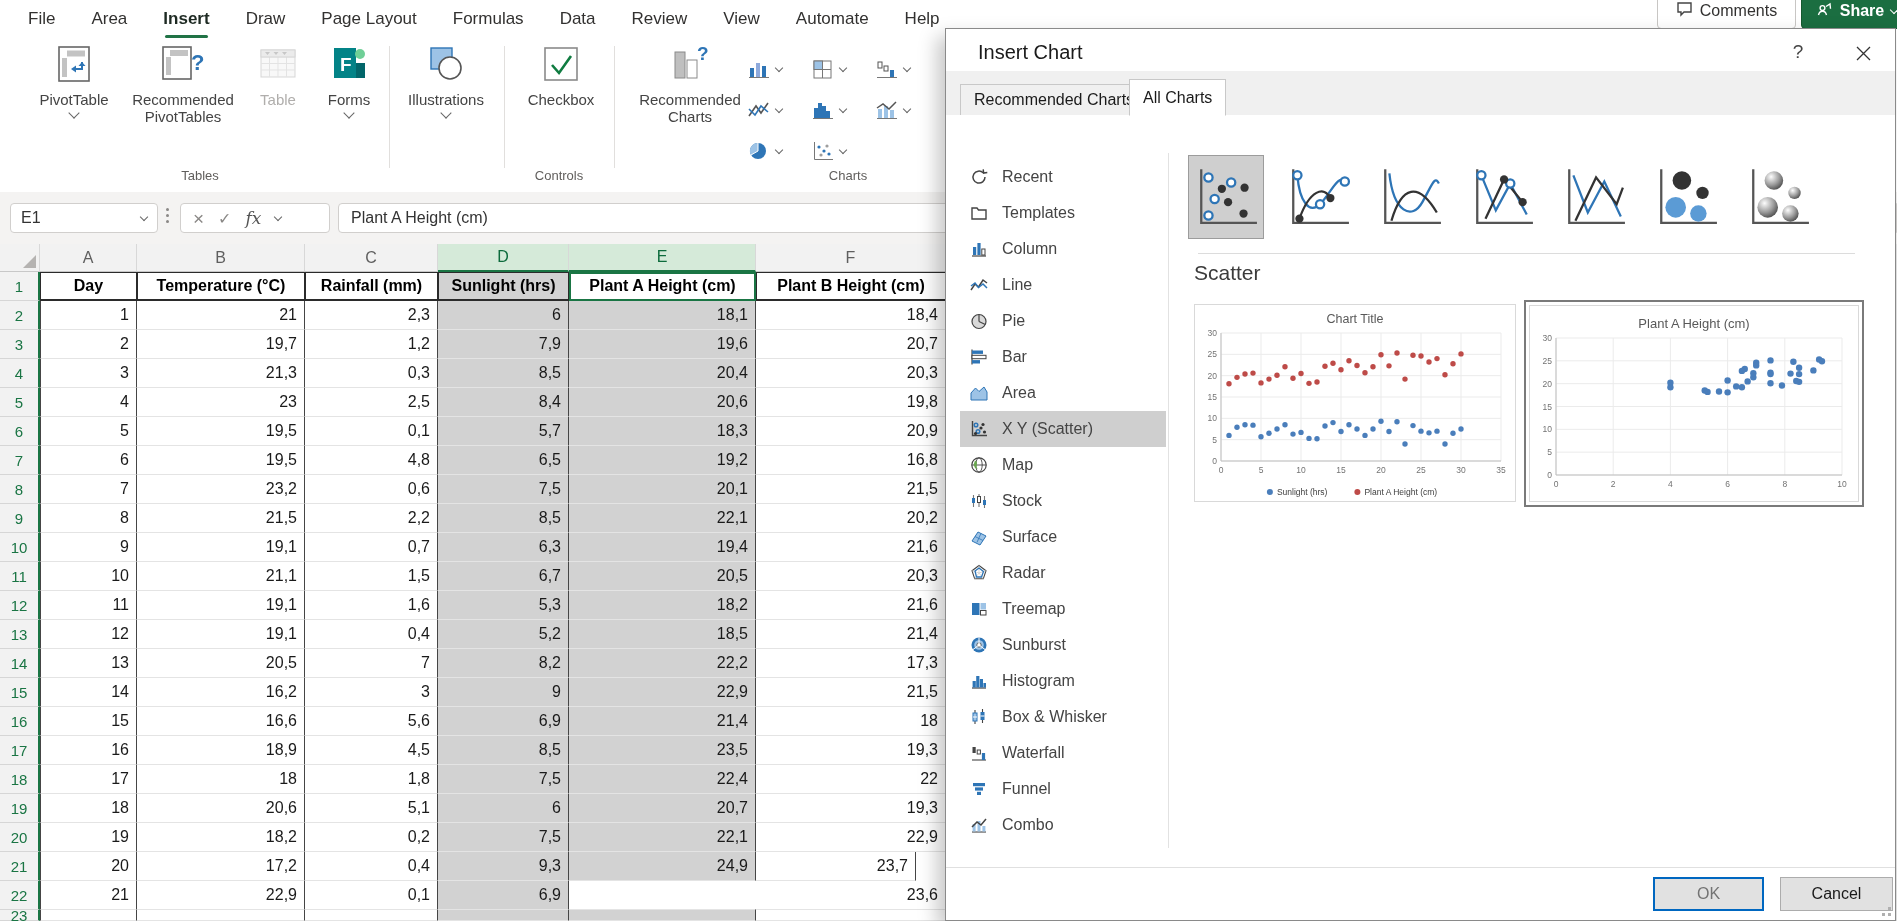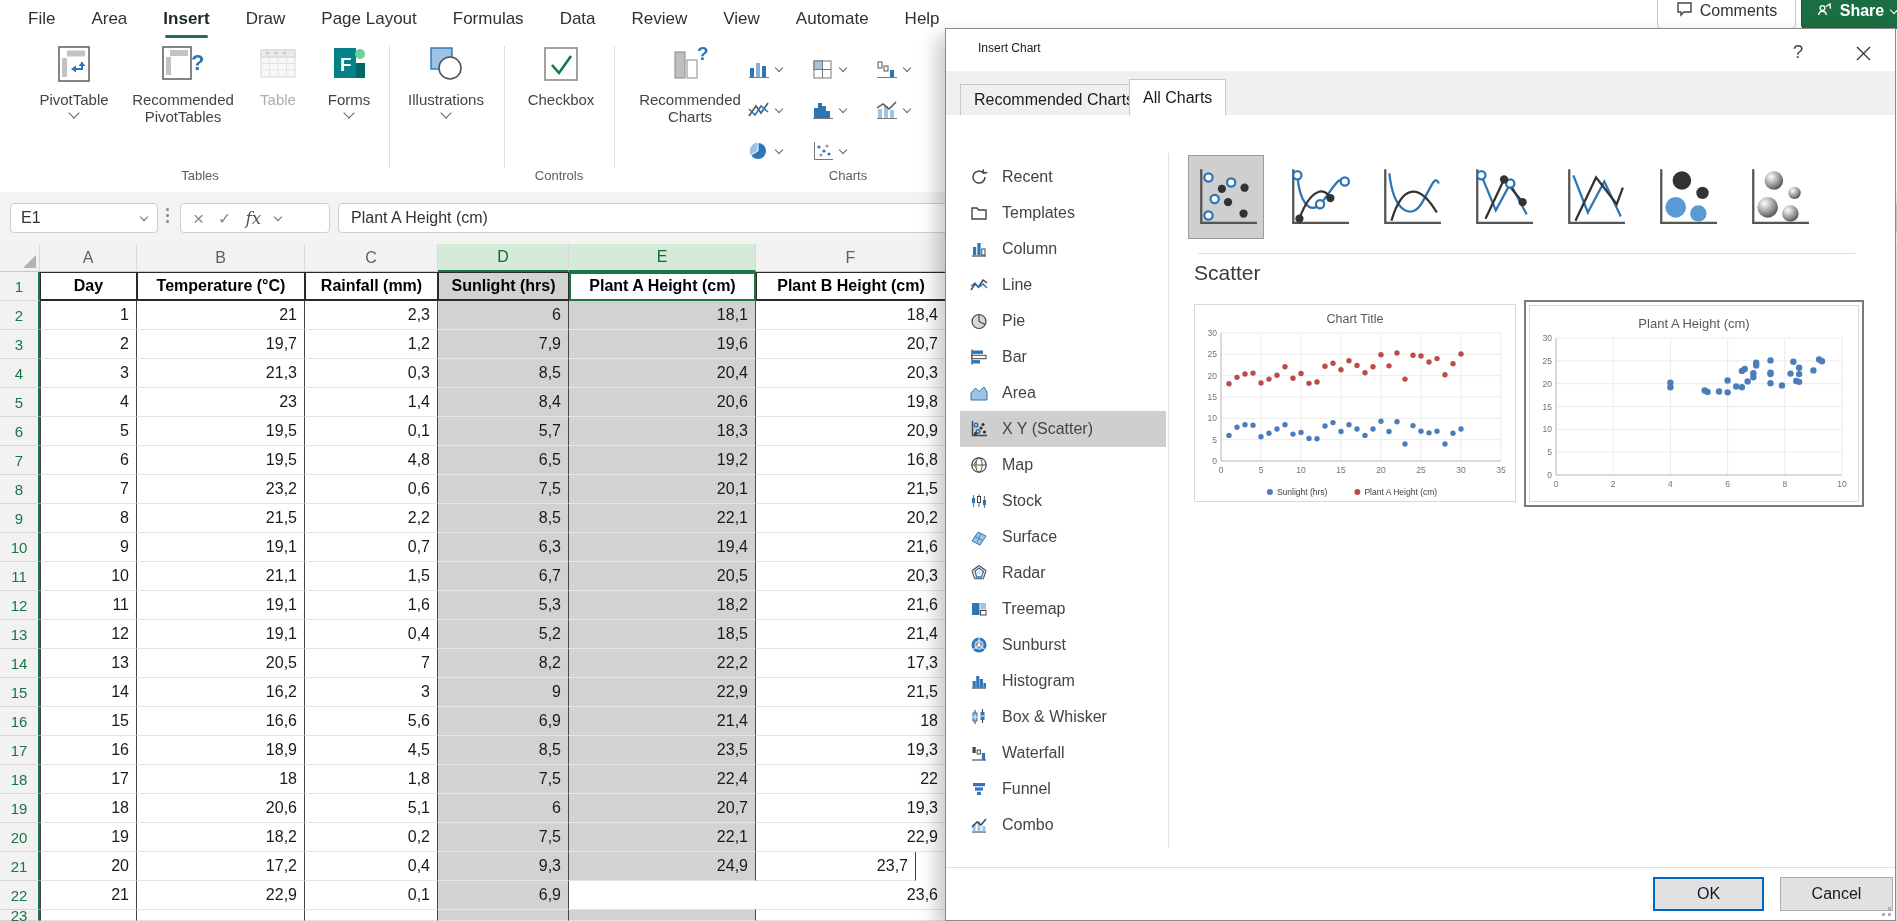--- a/index.html
+++ b/index.html
@@ -79,7 +79,7 @@
   
   #dialog{position:absolute;left:945px;top:28px;width:951px;height:893px;background:#fff;
        border:1px solid #8a8a8a;box-sizing:border-box;box-shadow:-8px 8px 18px rgba(0,0,0,.22);z-index:10;}
-  #dlg-title{position:absolute;left:32px;top:12px;font-size:12px;color:#1a1a1a;}
+  #dlg-title{position:absolute;left:32px;top:12px;font-size:20px;color:#1a1a1a;}
   #dlg-help{position:absolute;left:840px;top:12px;font-size:19px;color:#444;width:24px;text-align:center;}
   #dlg-close{position:absolute;left:905px;top:12px;width:24px;height:24px;display:flex;
        align-items:center;justify-content:center;}

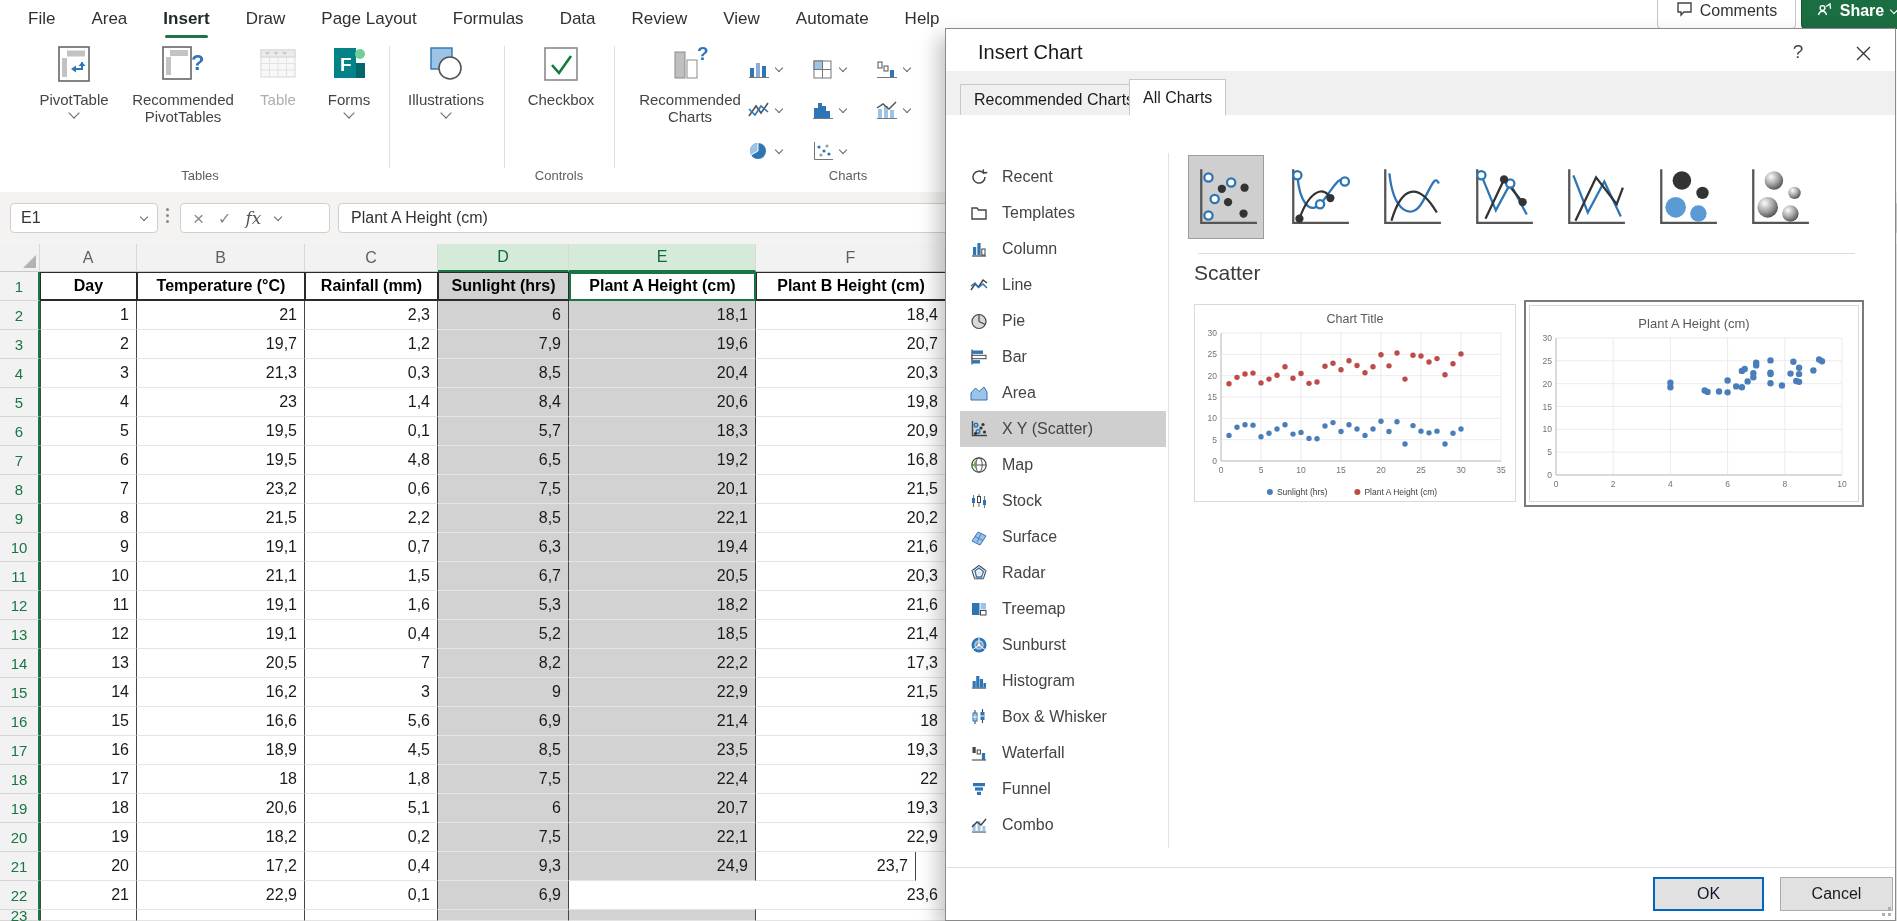--- a/index.html
+++ b/index.html
@@ -399,7 +399,7 @@
         <div class="rh">5</div>
         <div class="cell first" style="width: 97px;">4</div>
         <div class="cell" style="width: 168px;">23</div>
-        <div class="cell" style="width: 133px;">1,4</div>
+        <div class="cell" style="width: 133px;">2,5</div>
         <div class="cell selband" style="width: 131px;">8,4</div>
         <div class="cell selband" style="width: 187px;">20,6</div>
         <div class="cell" style="width: 190px;">19,8</div>

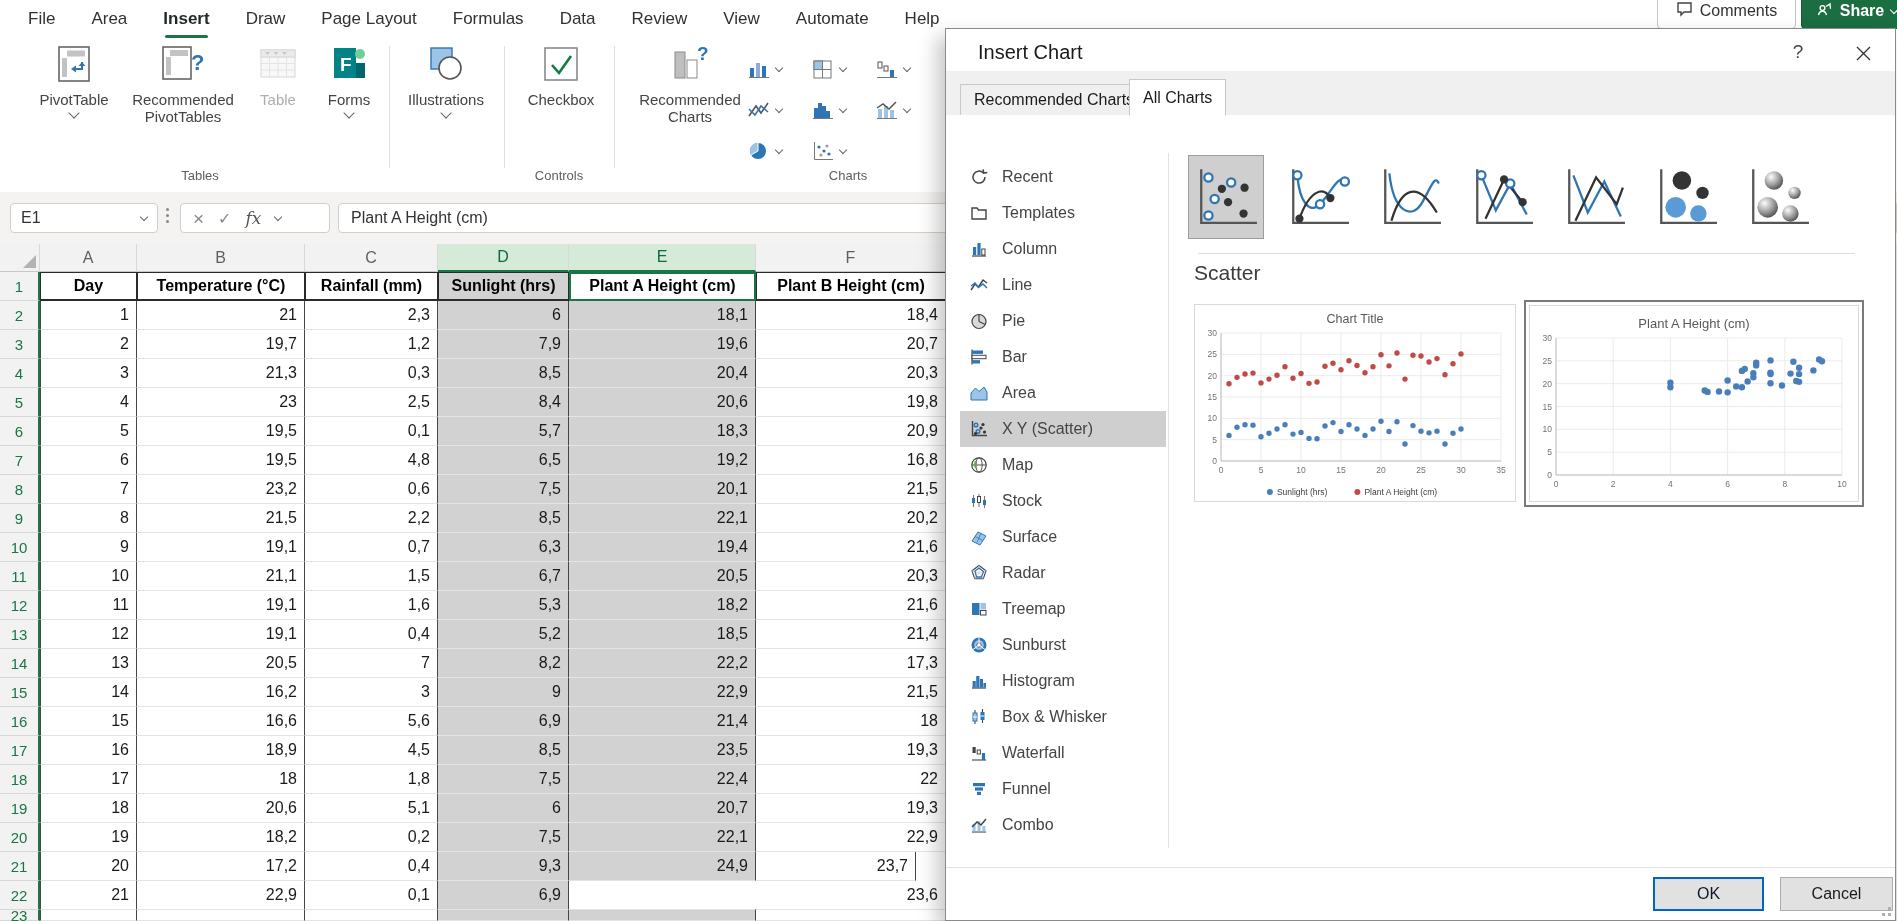--- a/index.html
+++ b/index.html
@@ -112,7 +112,7 @@
 
   #dlg-footer{position:absolute;left:0;right:0;bottom:0;height:52px;border-top:1px solid #e0e0e0;}
   #ok-btn{position:absolute;left:707px;top:9px;width:111px;height:34px;background:#e1e1e1;
-       border:2px solid #0067c0;font-size:16px;color:#0f172a;display:flex;align-items:center;
+       border:2px solid #0067c0;font-size:16px;color:#737373;display:flex;align-items:center;
        justify-content:center;box-sizing:border-box;font-family:"Liberation Sans",sans-serif;}
   #cancel-btn{position:absolute;left:834px;top:9px;width:113px;height:34px;background:#e1e1e1;
        border:1px solid #acacac;font-size:16px;color:#1a1a1a;display:flex;align-items:center;

